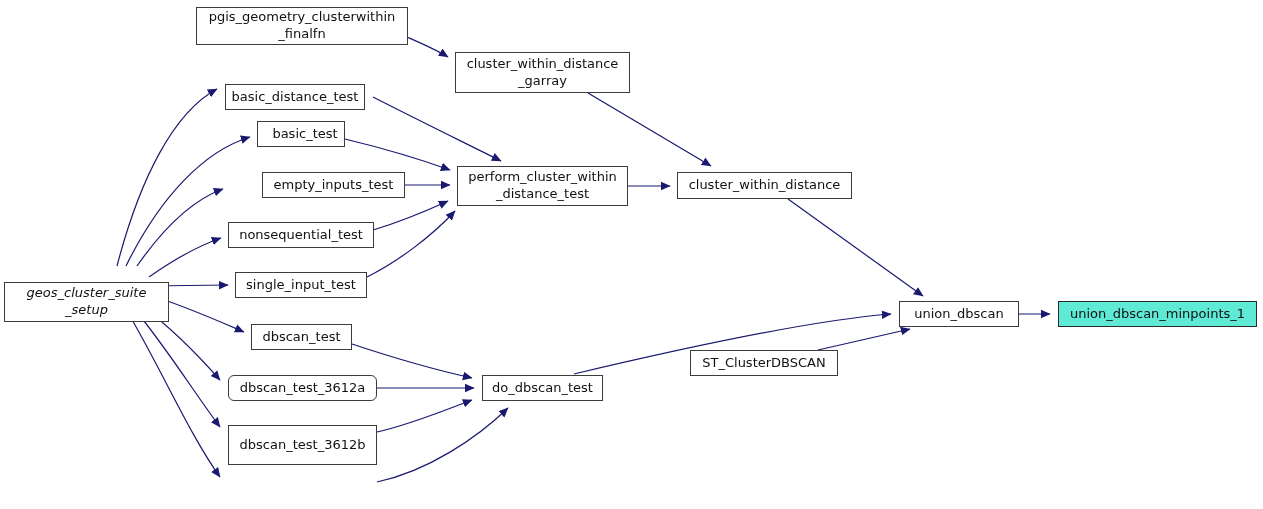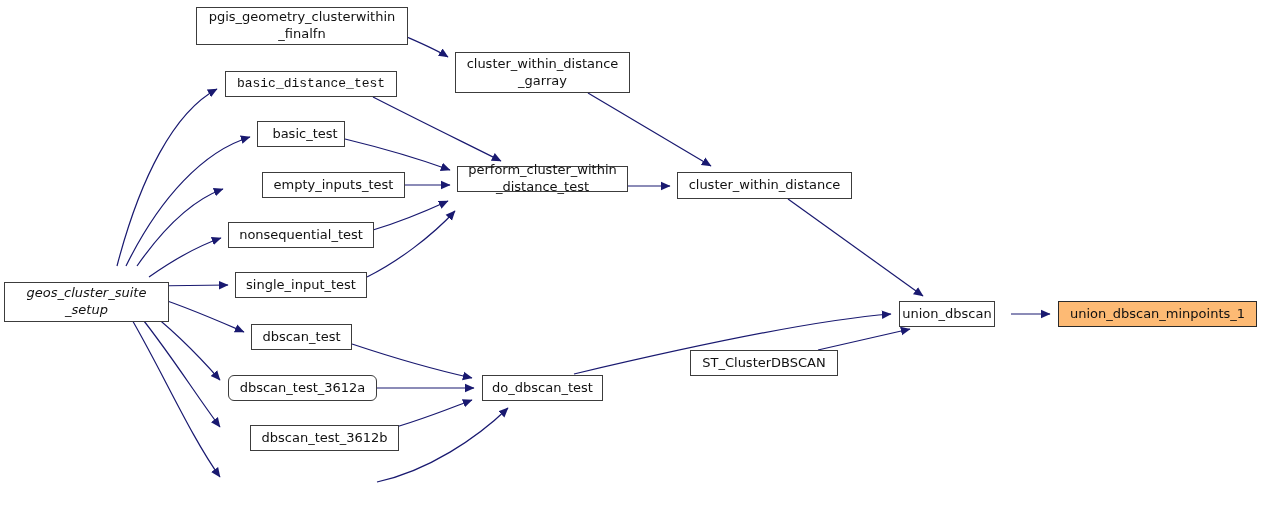--- a/index.html
+++ b/index.html
@@ -92,7 +92,7 @@
   <div class="node" style="left:455px; top:52px; width:175px; height:41px;">cluster_within_distance
 _garray</div>
 
-  <div class="node" style="left:225px; top:71px; width:172px; height:26px;font-family:Liberation Mono, monospace;">basic_distance_test</div>
+  <div class="node" style="left:225px; top:84px; width:140px; height:26px;">basic_distance_test</div>
 
   <div class="node" style="left:257px; top:121px; width:88px; height:26px;padding-left:8px;">basic_test</div>
 

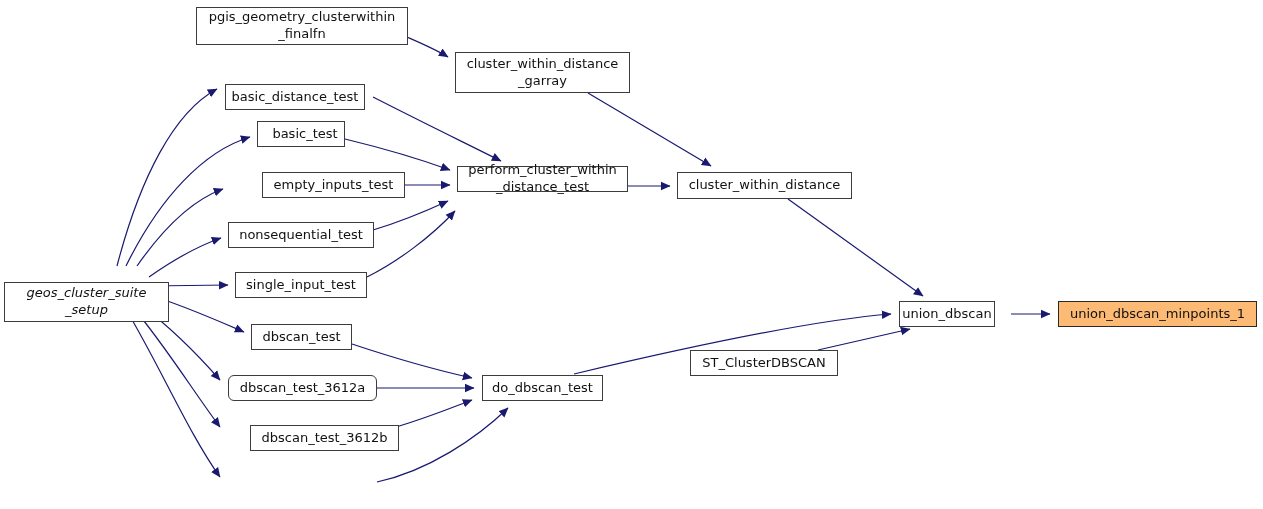--- a/index.html
+++ b/index.html
@@ -105,7 +105,7 @@
 
   <div class="node" style="left:235px; top:272px; width:132px; height:26px;">single_input_test</div>
 
-  <div class="node" style="left:457px; top:166px; width:171px; height:26px;">perform_cluster_within
+  <div class="node" style="left:457px; top:166px; width:171px; height:40px;">perform_cluster_within
 _distance_test</div>
 
   <div class="node" style="left:677px; top:172px; width:175px; height:27px;">cluster_within_distance</div>

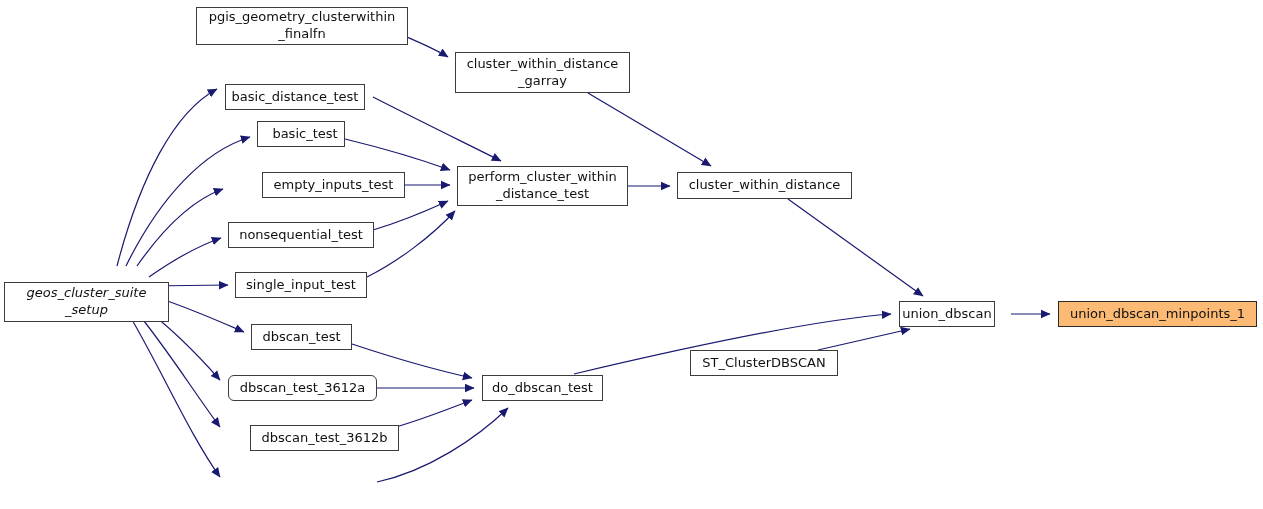--- a/index.html
+++ b/index.html
@@ -121,7 +121,7 @@
 
   <div class="node" style="left:690px; top:350px; width:148px; height:26px;">ST_ClusterDBSCAN</div>
 
-  <div class="node" style="left:899px; top:301px; width:96px; height:26px;">union_dbscan</div>
+  <div class="node" style="left:899px; top:301px; width:120px; height:26px;">union_dbscan</div>
 
   <div class="node highlight" style="left:1058px; top:301px; width:199px; height:26px;">union_dbscan_minpoints_1</div>
 

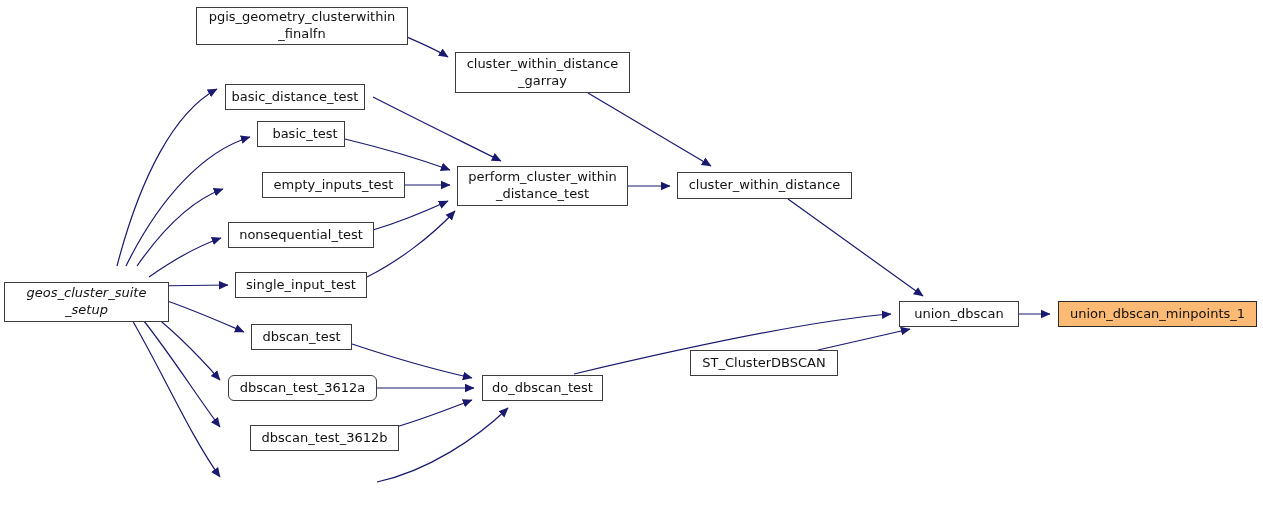--- a/index.html
+++ b/index.html
@@ -43,7 +43,7 @@
     cursor: pointer;
   }
   .node.highlight {
-    background: #fdba74;
+    background: #5eead4;
     border-color: #2a2a2a;
     cursor: default;
   }

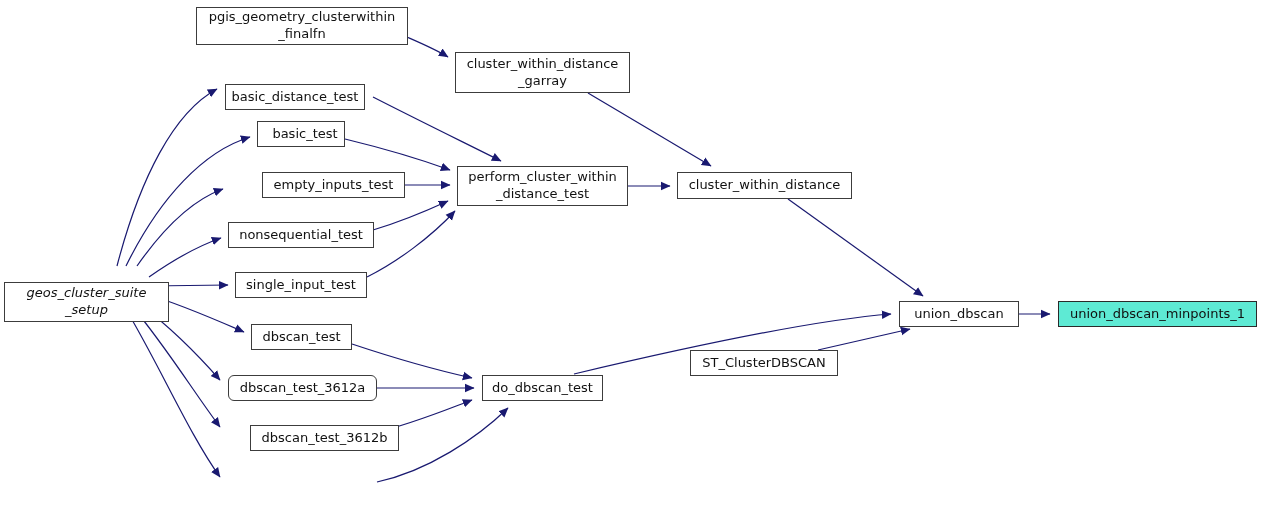--- a/index.html
+++ b/index.html
@@ -114,7 +114,7 @@
 
   <div class="node" style="left:228px; top:375px; width:149px; height:26px;border-radius:6px;">dbscan_test_3612a</div>
 
-  <div class="node" style="left:228px; top:425px; width:149px; height:26px;margin-left:22px;">dbscan_test_3612b</div>
+  <div class="node" style="left:228px; top:425px; width:149px; height:40px;">dbscan_test_3612b</div>
 
 
   <div class="node" style="left:482px; top:375px; width:121px; height:26px;">do_dbscan_test</div>

